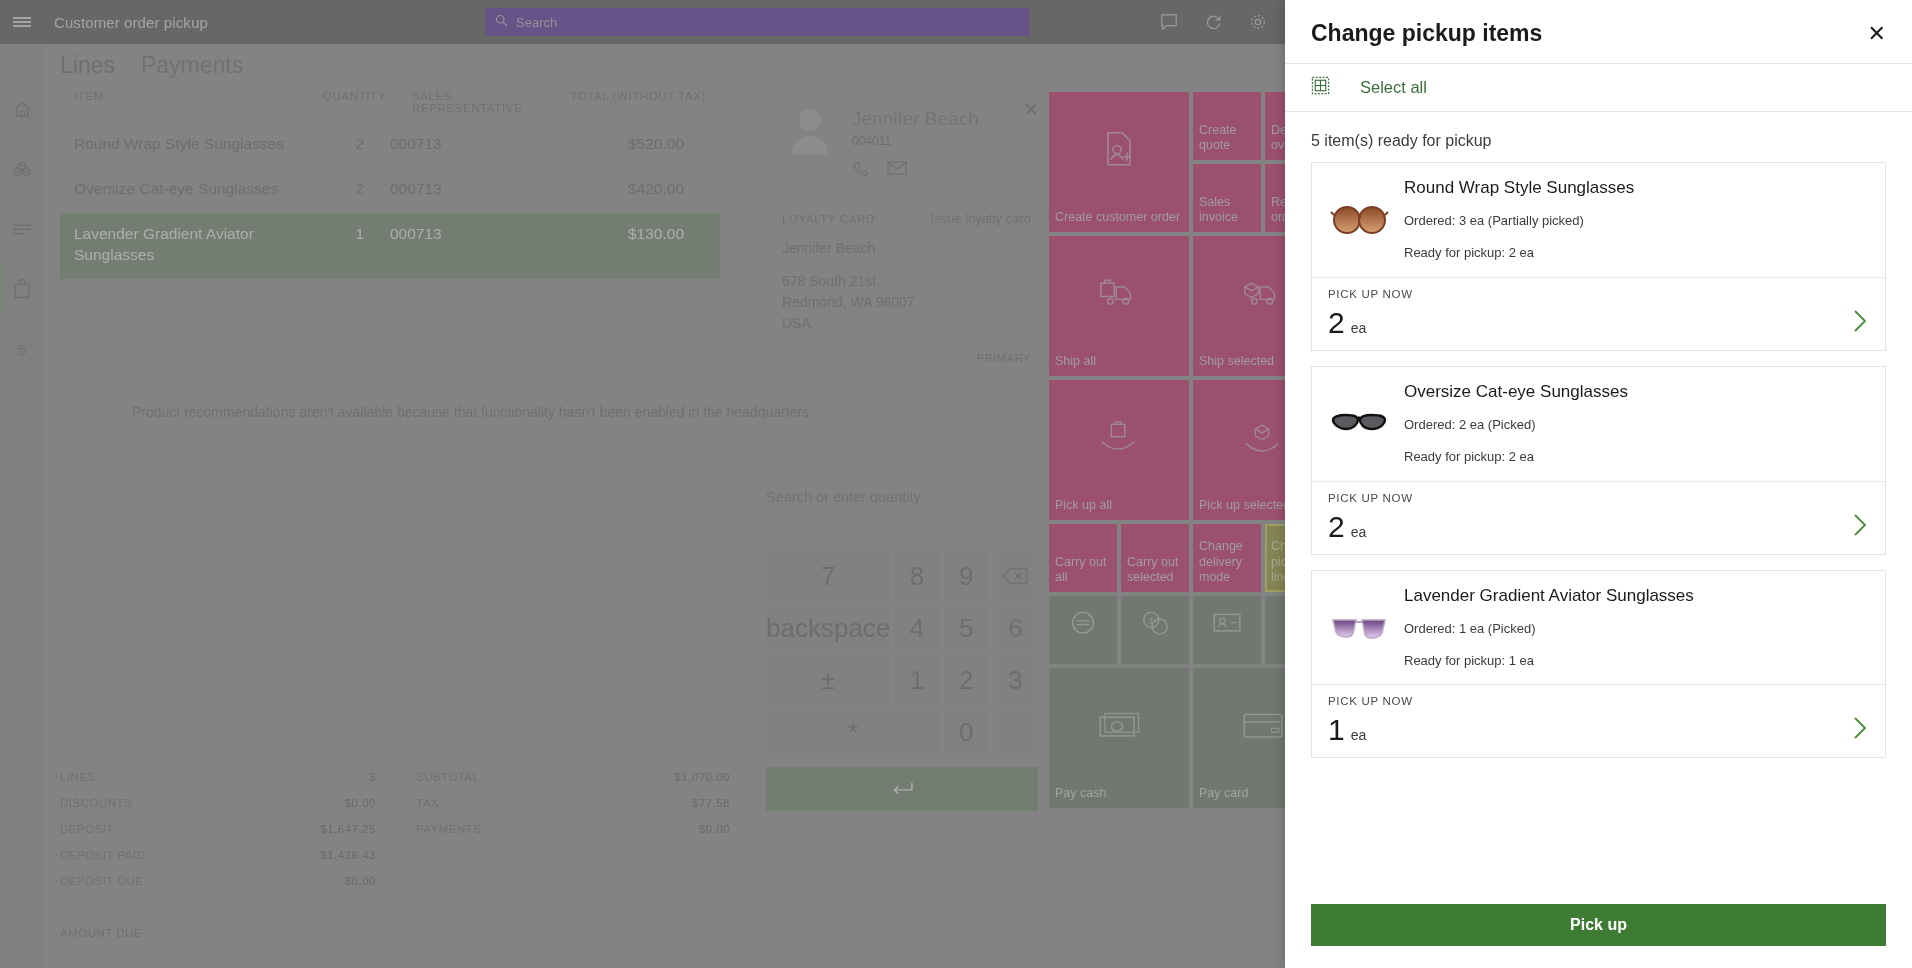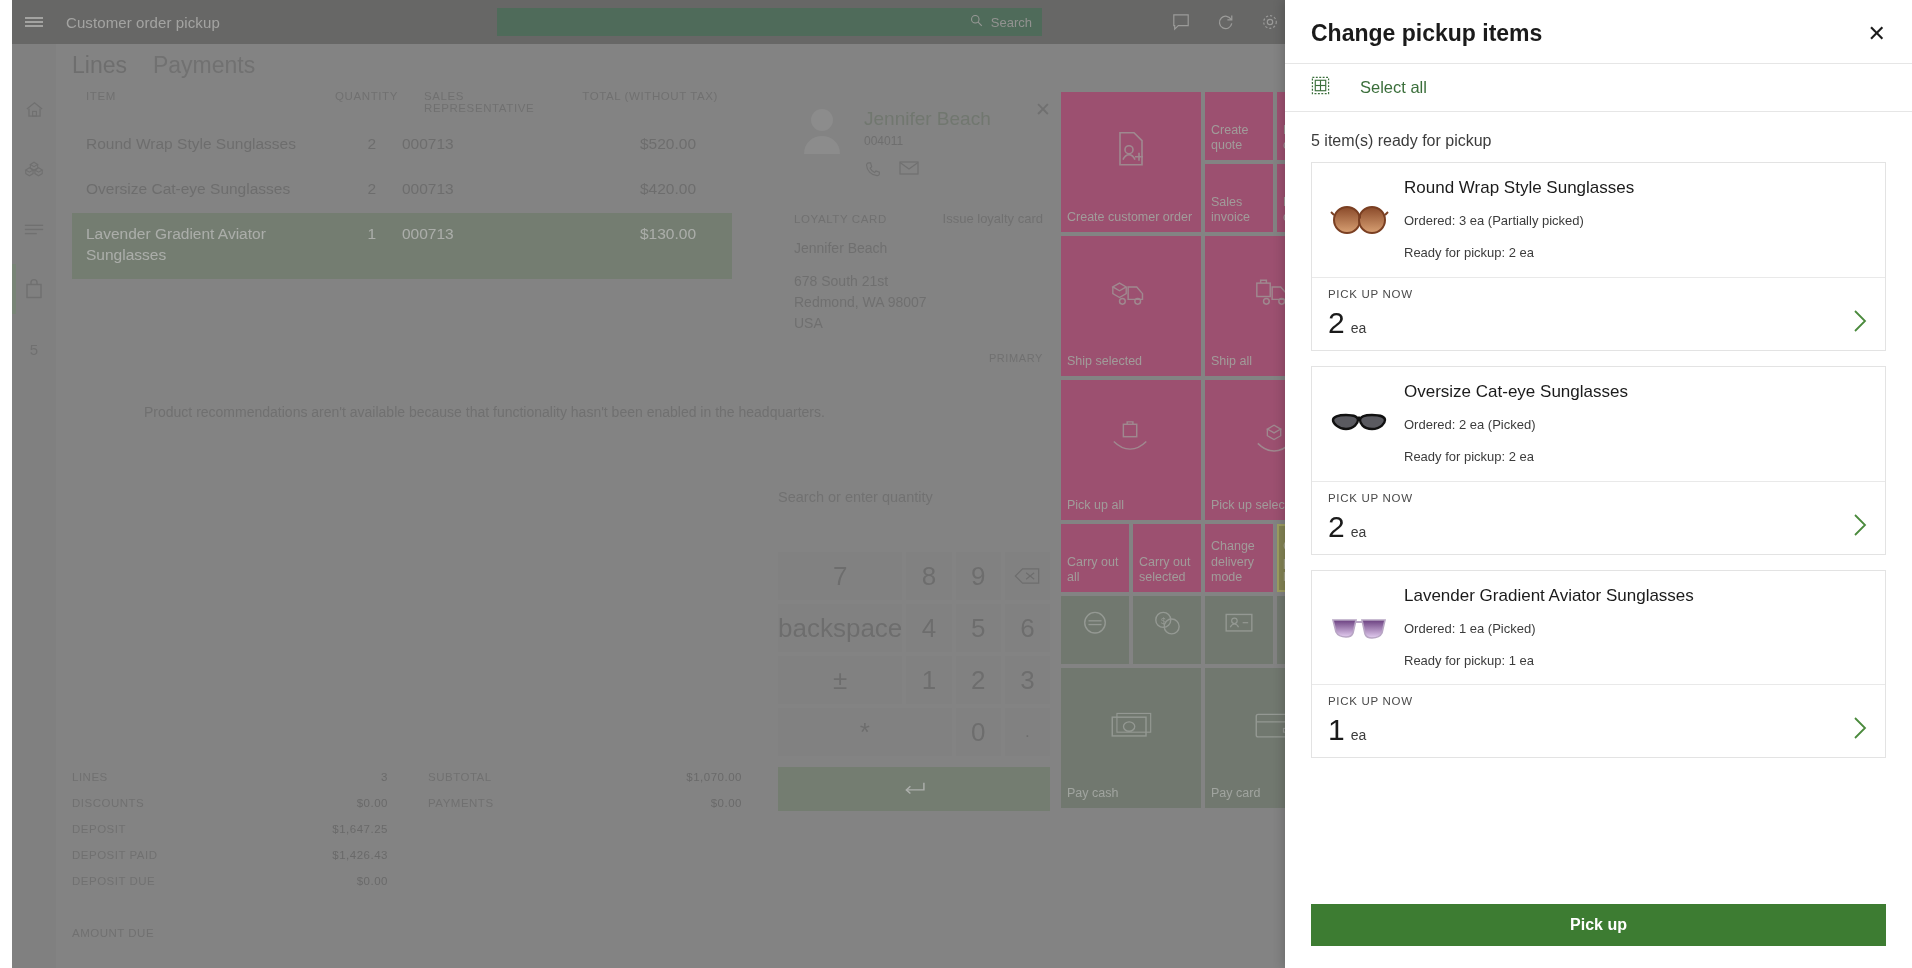--- a/index.html
+++ b/index.html
@@ -12,7 +12,7 @@
 
   
   #app {
-    position: absolute; top: 0; left: 12px;
+    position: absolute; top: 0; left: 0;
     width: 1285px; height: 968px;
     overflow: hidden;
     background: #878787;

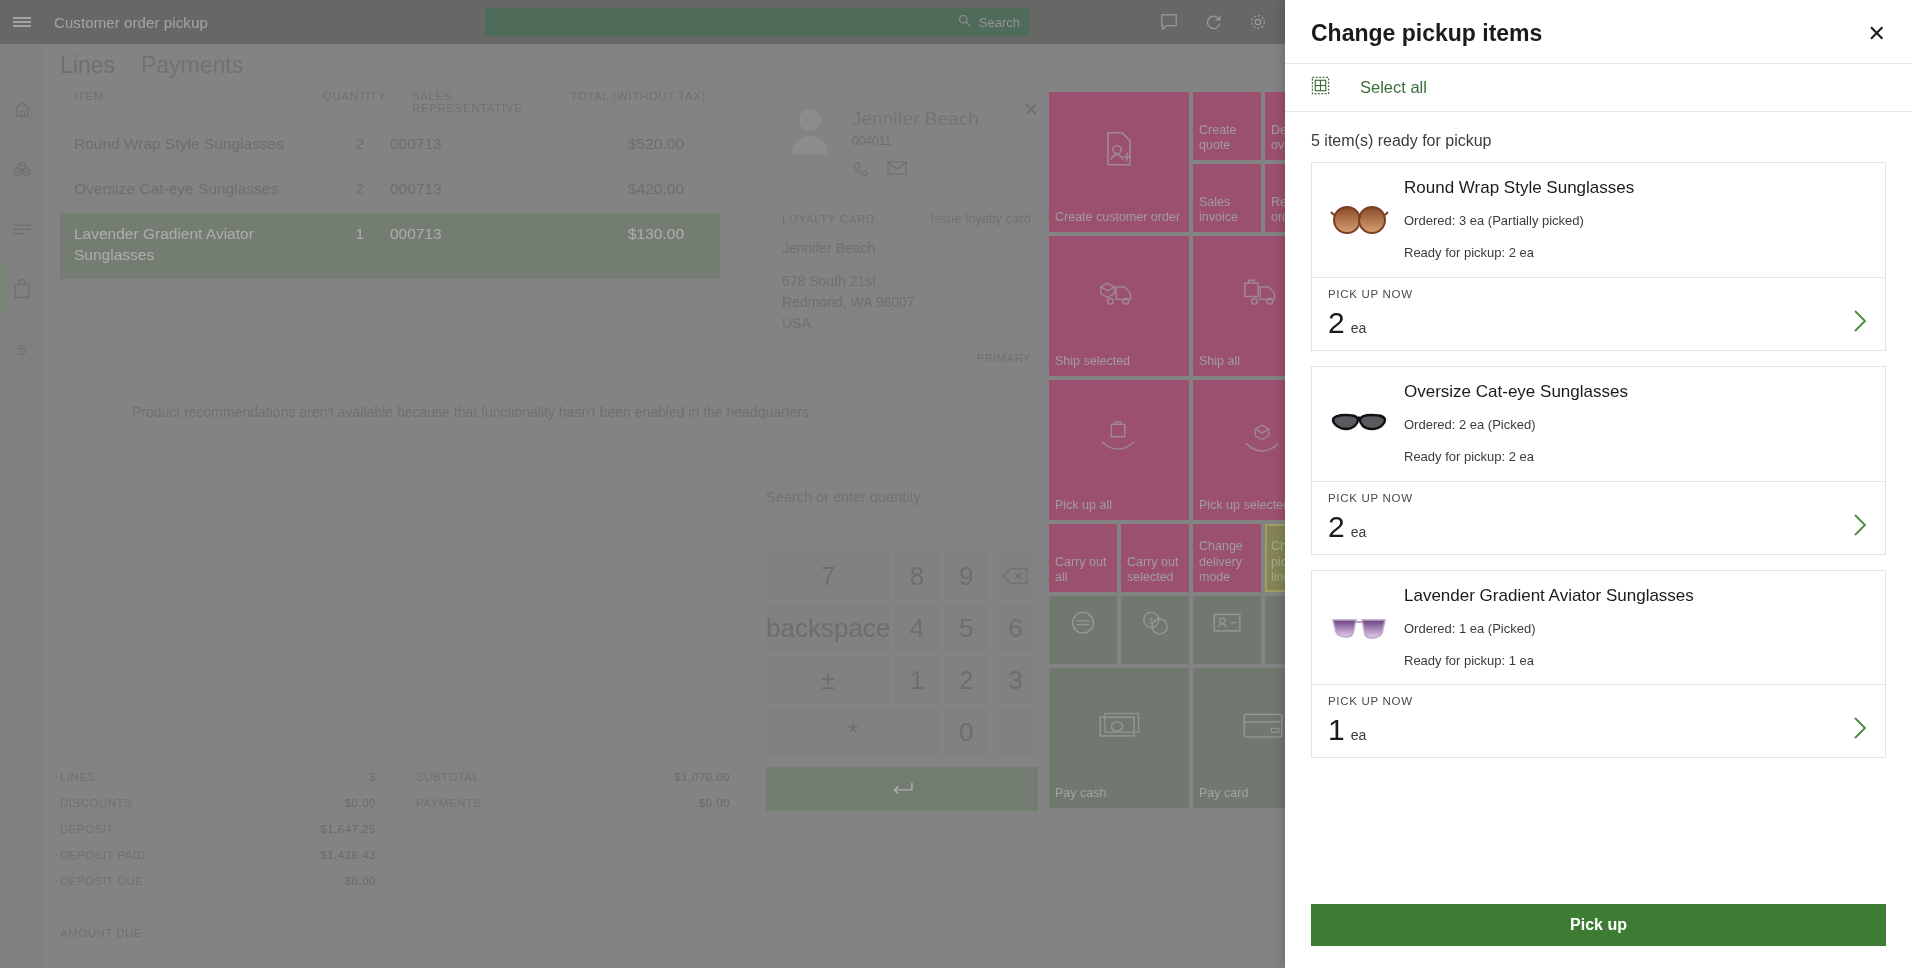--- a/index.html
+++ b/index.html
@@ -36,7 +36,7 @@
   .app-title { color:#cfcfcb; font-size:15px; margin-left:10px; letter-spacing:.1px; }
   .searchbox {
     position:absolute; left:485px; top:8px; width:545px; height:28px;
-    background:#14532d; display:flex; align-items:center; padding:0 10px; gap:8px;justify-content:flex-end;
+    background:#4c1d95; display:flex; align-items:center; padding:0 10px; gap:8px;
   }
   .searchbox .ico { color:#b6b6b2; font-size:13px; }
   .searchbox .ph { color:#a9a9a5; font-size:13px; }

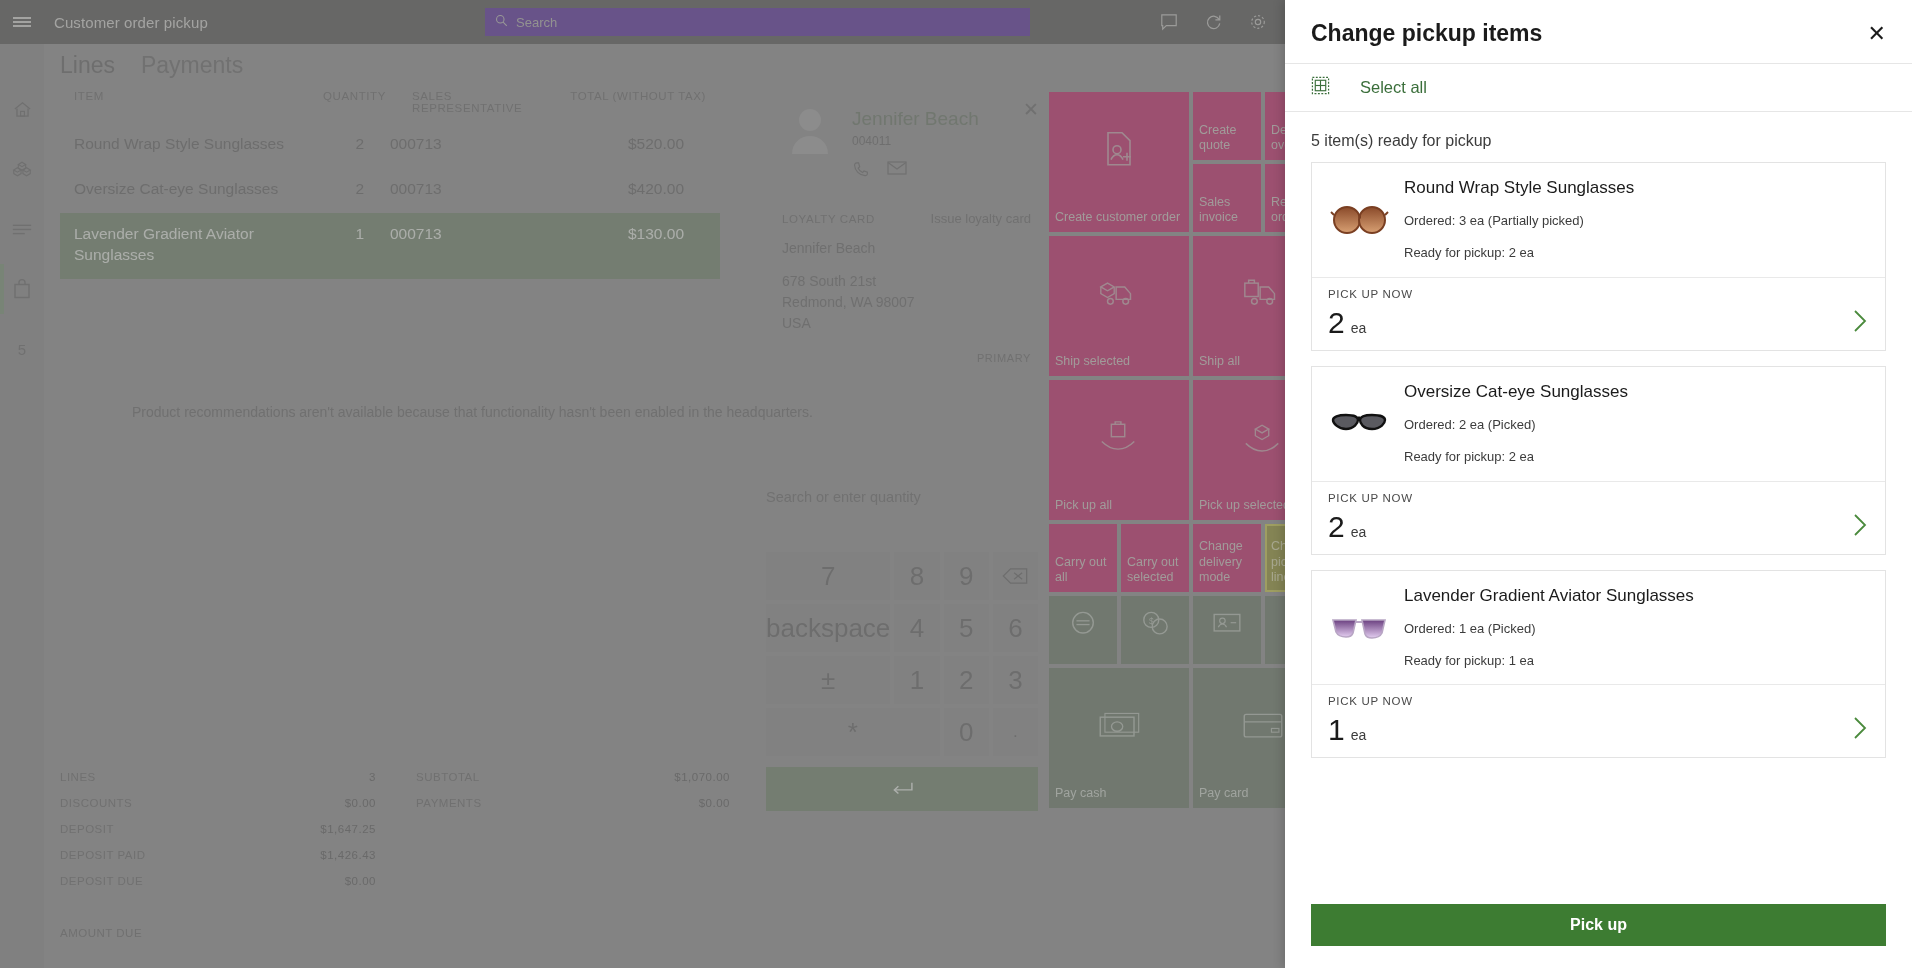--- a/index.html
+++ b/index.html
@@ -418,6 +418,18 @@
       <div class="tile w2 h2">
         <span class="gl">
           <svg width="44" height="32" viewBox="0 0 46 32">
+              <rect x="4" y="6" width="14" height="14" fill="none" stroke="#c9bdba" stroke-width="1.5"></rect>
+              <path d="M8 6V3h6v3" fill="none" stroke="#c9bdba" stroke-width="1.5"></path>
+              <path d="M20 10h9l6 7v6H20z" fill="none" stroke="#c9bdba" stroke-width="1.5"></path>
+              <circle cx="14" cy="25" r="3" fill="none" stroke="#c9bdba" stroke-width="1.5"></circle>
+              <circle cx="30" cy="25" r="3" fill="none" stroke="#c9bdba" stroke-width="1.5"></circle>
+            </svg>
+        </span>
+        <span class="lbl">Ship all</span>
+      </div>
+      <div class="tile w2 h2">
+        <span class="gl">
+          <svg width="44" height="32" viewBox="0 0 46 32">
               <path d="M4 10l7-4 7 4-7 4z" fill="none" stroke="#c9bdba" stroke-width="1.4"></path>
               <path d="M4 10v7l7 4 7-4v-7" fill="none" stroke="#c9bdba" stroke-width="1.4"></path>
               <path d="M20 10h9l6 7v6H20z" fill="none" stroke="#c9bdba" stroke-width="1.5"></path>
@@ -426,18 +438,6 @@
             </svg>
         </span>
         <span class="lbl">Ship selected</span>
-      </div>
-      <div class="tile w2 h2">
-        <span class="gl">
-          <svg width="44" height="32" viewBox="0 0 46 32">
-              <rect x="4" y="6" width="14" height="14" fill="none" stroke="#c9bdba" stroke-width="1.5"></rect>
-              <path d="M8 6V3h6v3" fill="none" stroke="#c9bdba" stroke-width="1.5"></path>
-              <path d="M20 10h9l6 7v6H20z" fill="none" stroke="#c9bdba" stroke-width="1.5"></path>
-              <circle cx="14" cy="25" r="3" fill="none" stroke="#c9bdba" stroke-width="1.5"></circle>
-              <circle cx="30" cy="25" r="3" fill="none" stroke="#c9bdba" stroke-width="1.5"></circle>
-            </svg>
-        </span>
-        <span class="lbl">Ship all</span>
       </div>
 
       <div class="tile w2 h2">

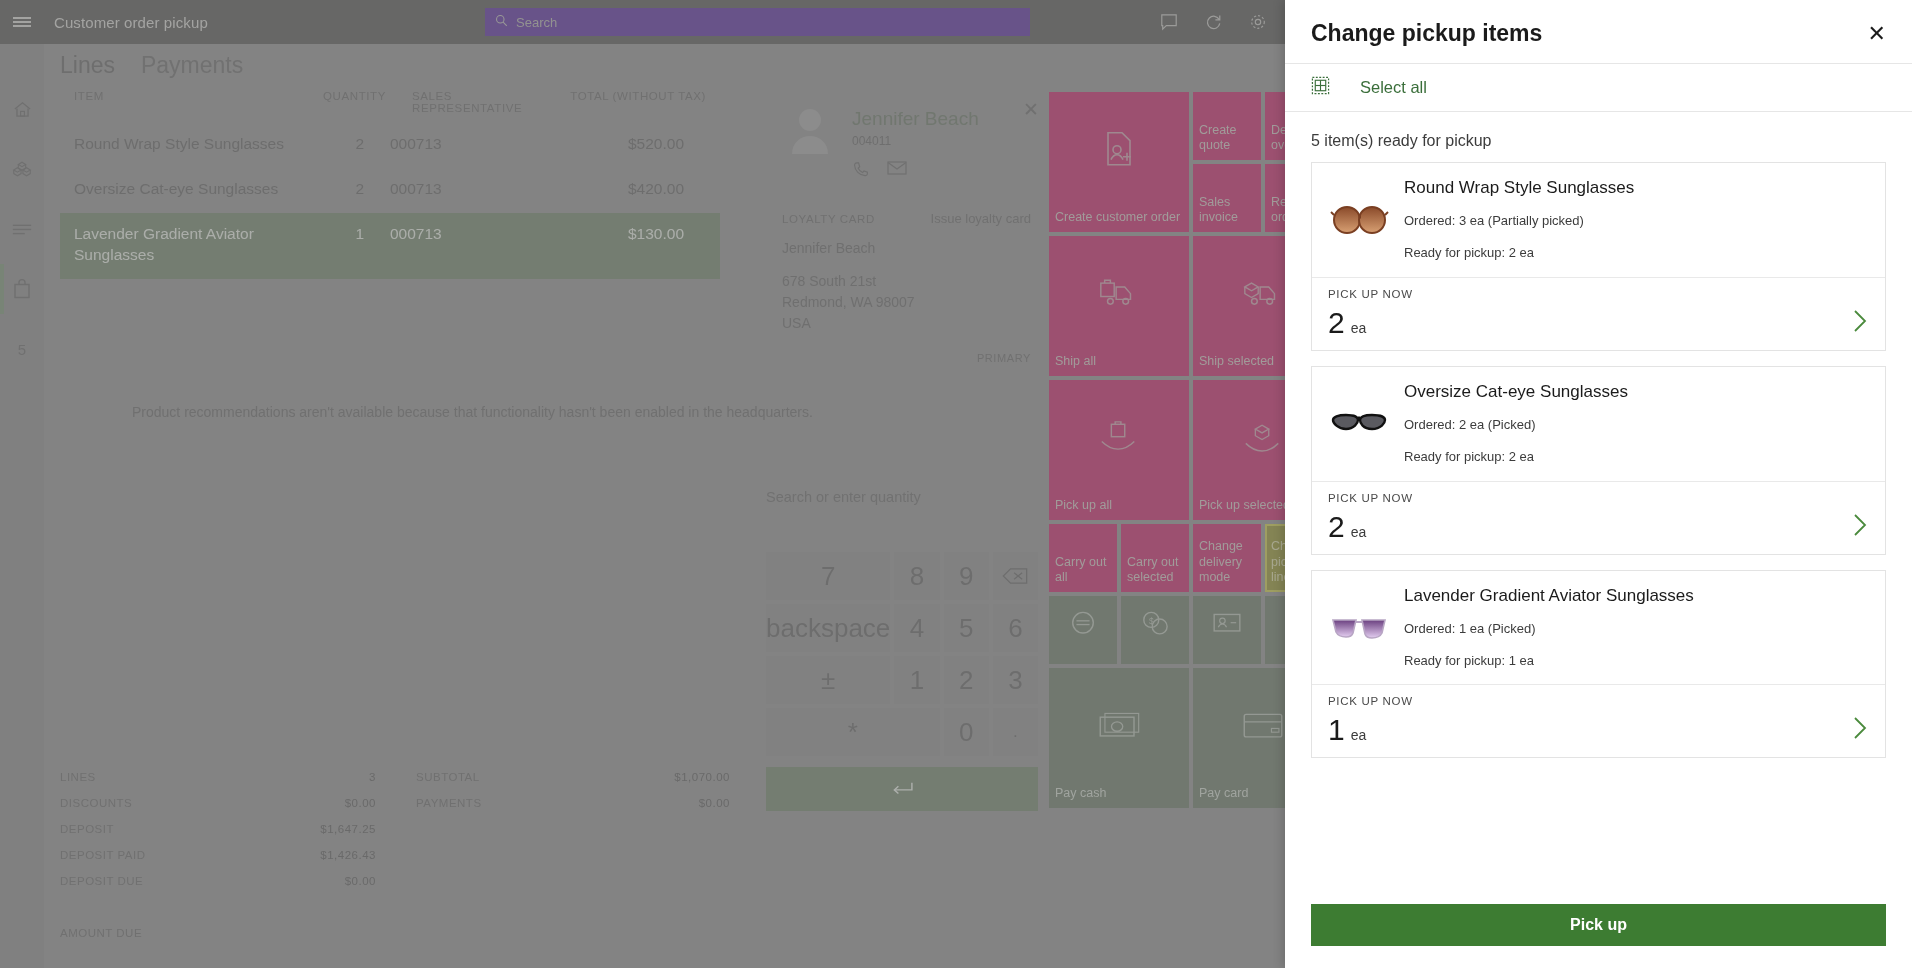--- a/index.html
+++ b/index.html
@@ -310,6 +310,10 @@
             <span class="tot-val">$1,070.00</span>
           </div>
           <div class="tot-row">
+            <span>TAX</span>
+            <span class="tot-val">$77.58</span>
+          </div>
+          <div class="tot-row">
             <span>PAYMENTS</span>
             <span class="tot-val">$0.00</span>
           </div>

